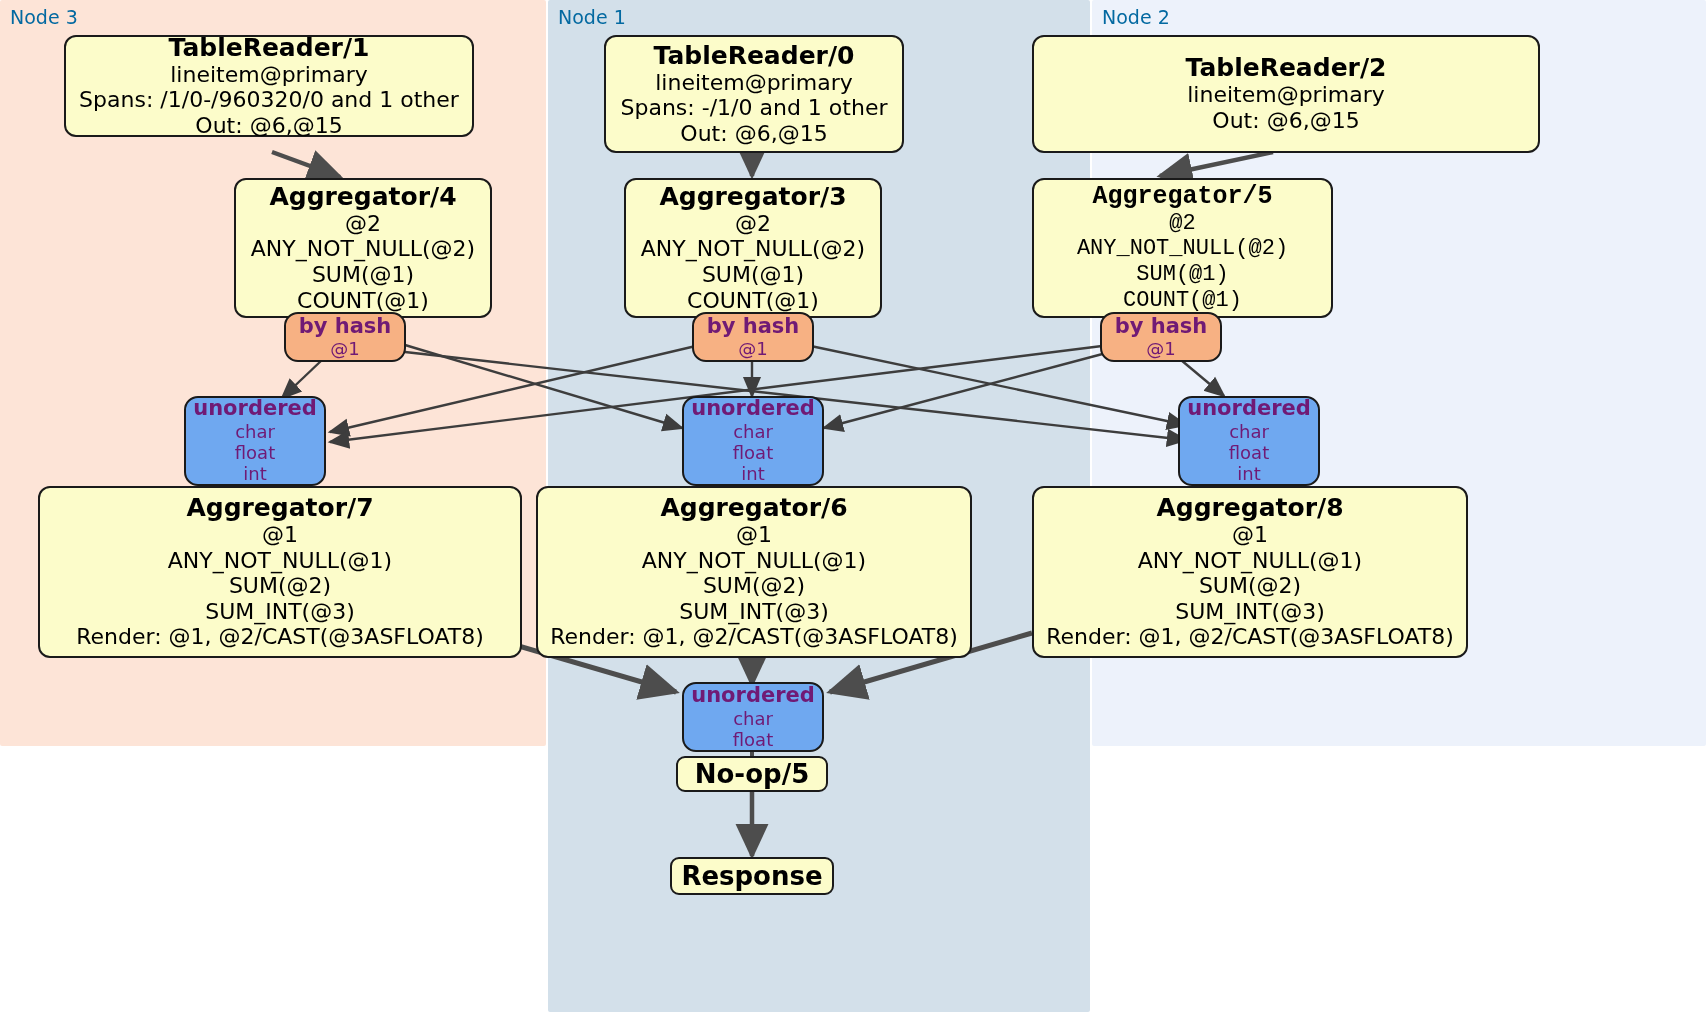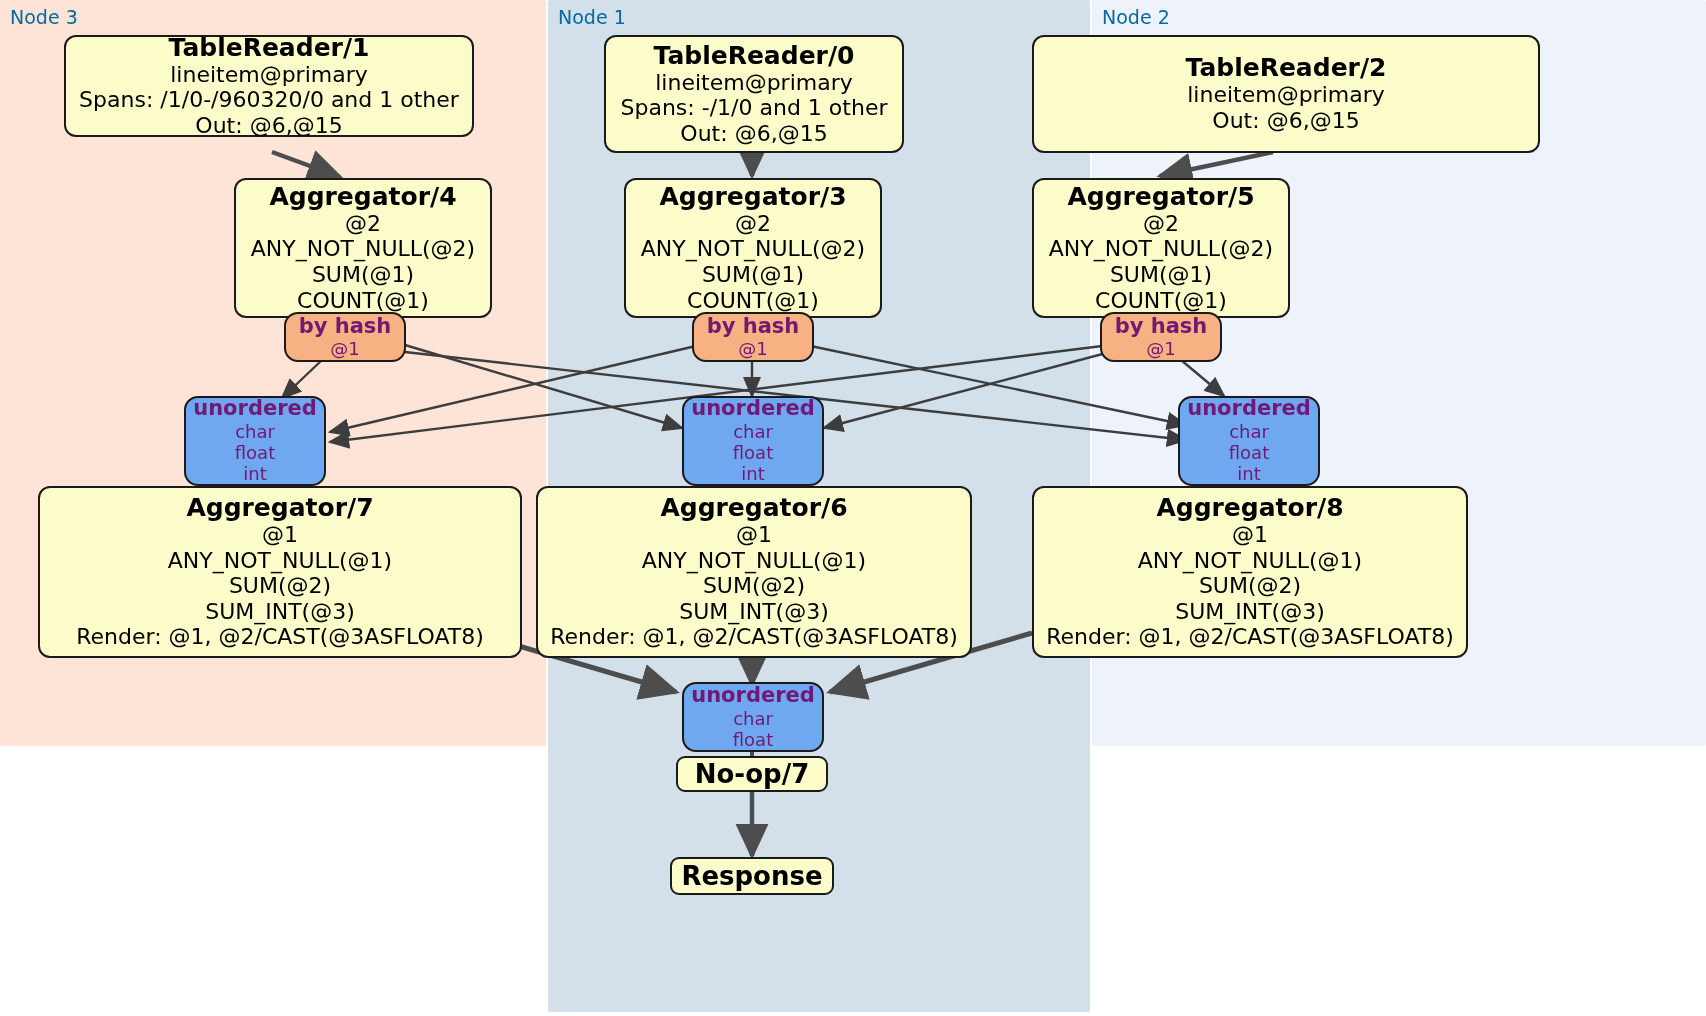--- a/index.html
+++ b/index.html
@@ -140,7 +140,7 @@
     <div class="ln">COUNT(@1)</div>
   </div>
 
-  <div class="box" style="left:1032px;top:178px;width:258px;height:140px;">
+  <div class="box" style="left:1032px;top:178px;width:301px;height:140px;font-family:Liberation Mono, monospace;">
     <div class="ttl">Aggregator/5</div>
     <div class="ln">@2</div>
     <div class="ln">ANY_NOT_NULL(@2)</div>

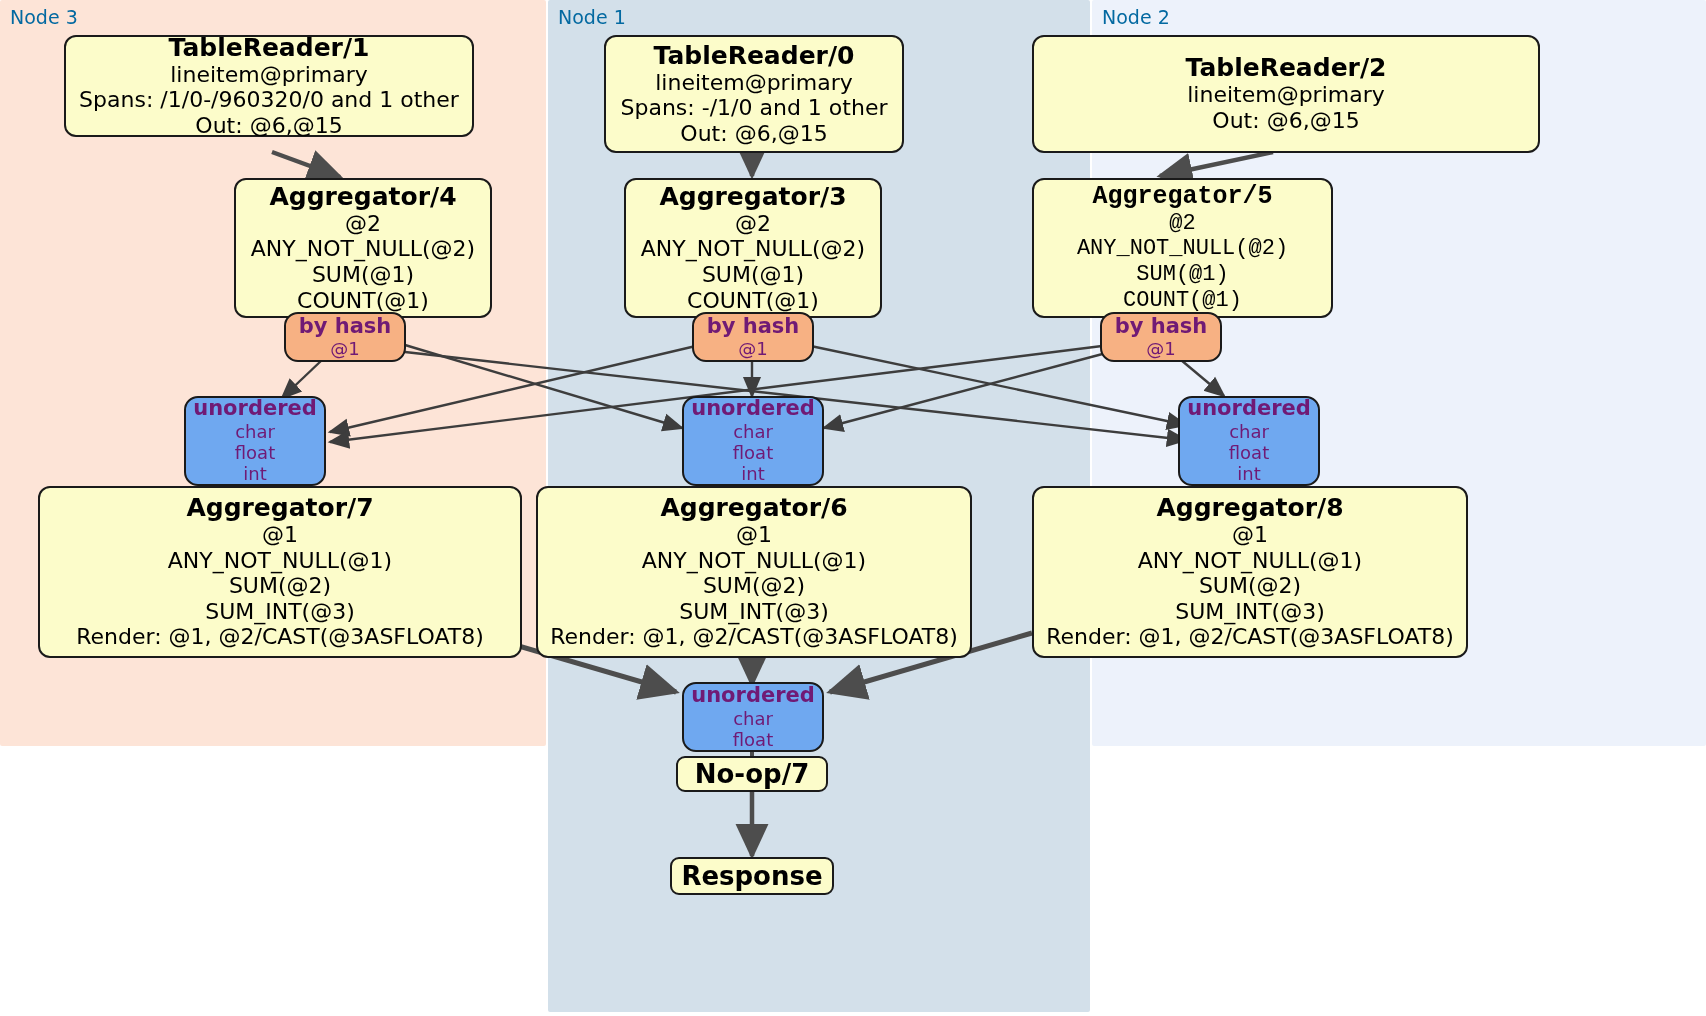--- a/index.html
+++ b/index.html
@@ -218,7 +218,7 @@
   </div>
 
   <div class="small-box" style="left:676px;top:756px;width:152px;height:36px;">
-    <div class="ttl">No-op/7</div>
+    <div class="ttl">No-op/5</div>
   </div>
 
   <div class="small-box" style="left:670px;top:857px;width:164px;height:38px;">

